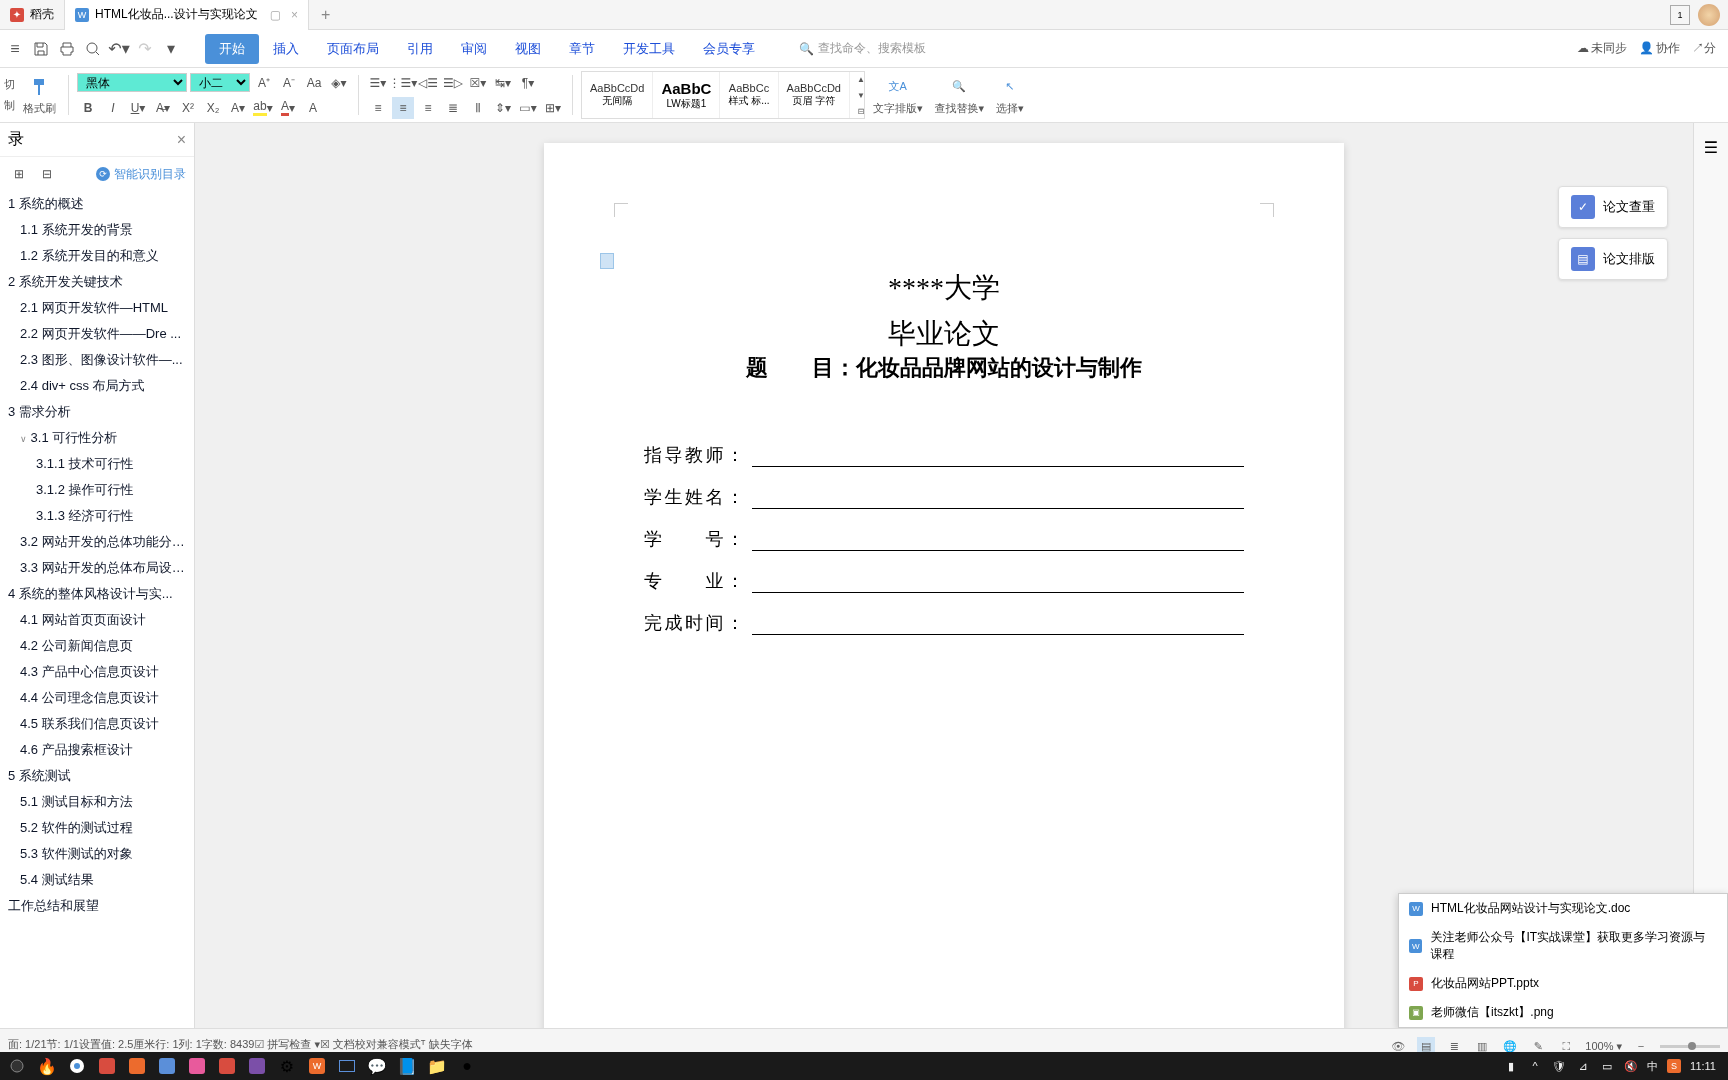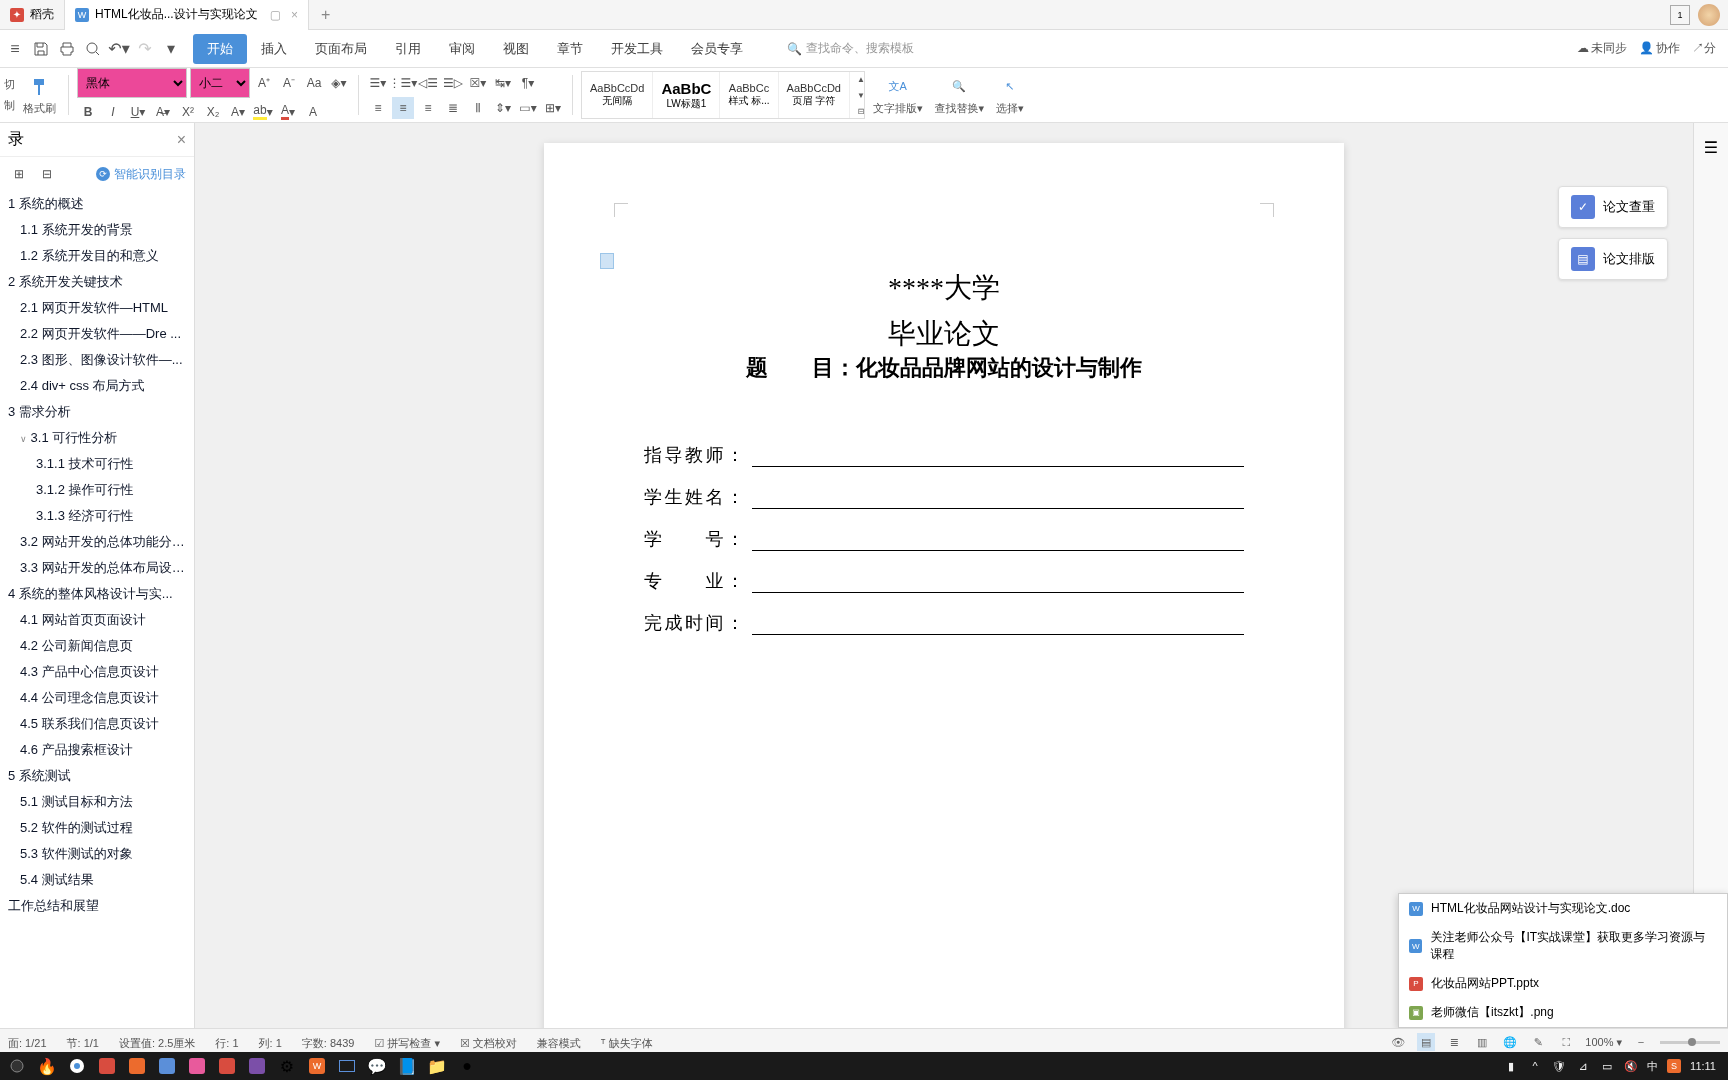--- a/index.html
+++ b/index.html
@@ -21,7 +21,7 @@
 .menubar { height: 38px; display: flex; align-items: center; border-bottom: 1px solid #e0e0e0; padding: 0 4px; }
 .qat { display: flex; gap: 4px; align-items: center; }
 .qat-btn { width: 22px; height: 22px; display: flex; align-items: center; justify-content: center; color: #555; cursor: pointer; }
-.menu-tabs { display: flex; margin-left: 11px; gap: 0; }
+.menu-tabs { display: flex; margin-left: 23px; gap: 0; }
 .menu-tab { padding: 6px 14px; font-size: 13px; color: #404040; cursor: pointer; }
 .menu-tab.active { background: #4a90d9; color: #fff; border-radius: 3px; }
 .menubar-right { margin-left: auto; display: flex; gap: 12px; align-items: center; padding-right: 8px; font-size: 12px; color: #555; }

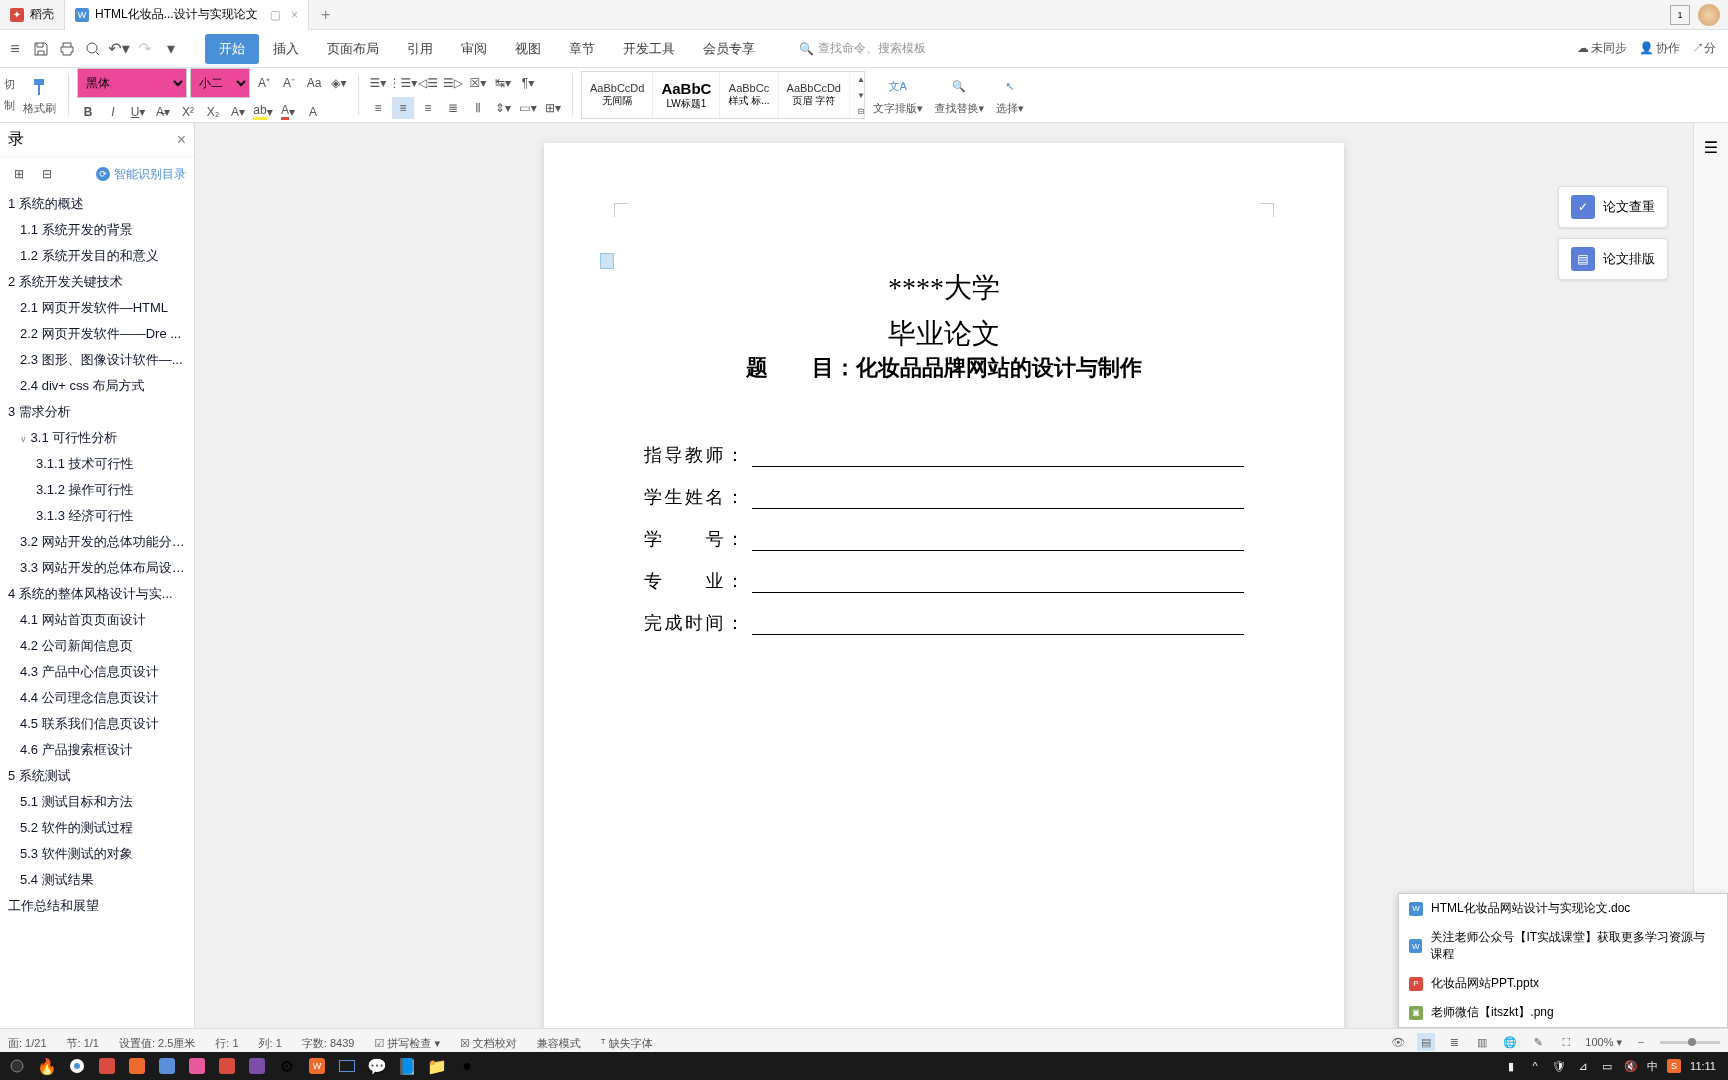--- a/index.html
+++ b/index.html
@@ -22,7 +22,7 @@
 .qat { display: flex; gap: 4px; align-items: center; }
 .qat-btn { width: 22px; height: 22px; display: flex; align-items: center; justify-content: center; color: #555; cursor: pointer; }
 .menu-tabs { display: flex; margin-left: 23px; gap: 0; }
-.menu-tab { padding: 6px 14px; font-size: 13px; color: #404040; cursor: pointer; }
+.menu-tab { padding: 6px 14px; font-size: 13px; color: #1d4ed8; cursor: pointer; }
 .menu-tab.active { background: #4a90d9; color: #fff; border-radius: 3px; }
 .menubar-right { margin-left: auto; display: flex; gap: 12px; align-items: center; padding-right: 8px; font-size: 12px; color: #555; }
 .search-box { display: flex; align-items: center; gap: 4px; color: #999; font-size: 12px; margin-left: 30px; }

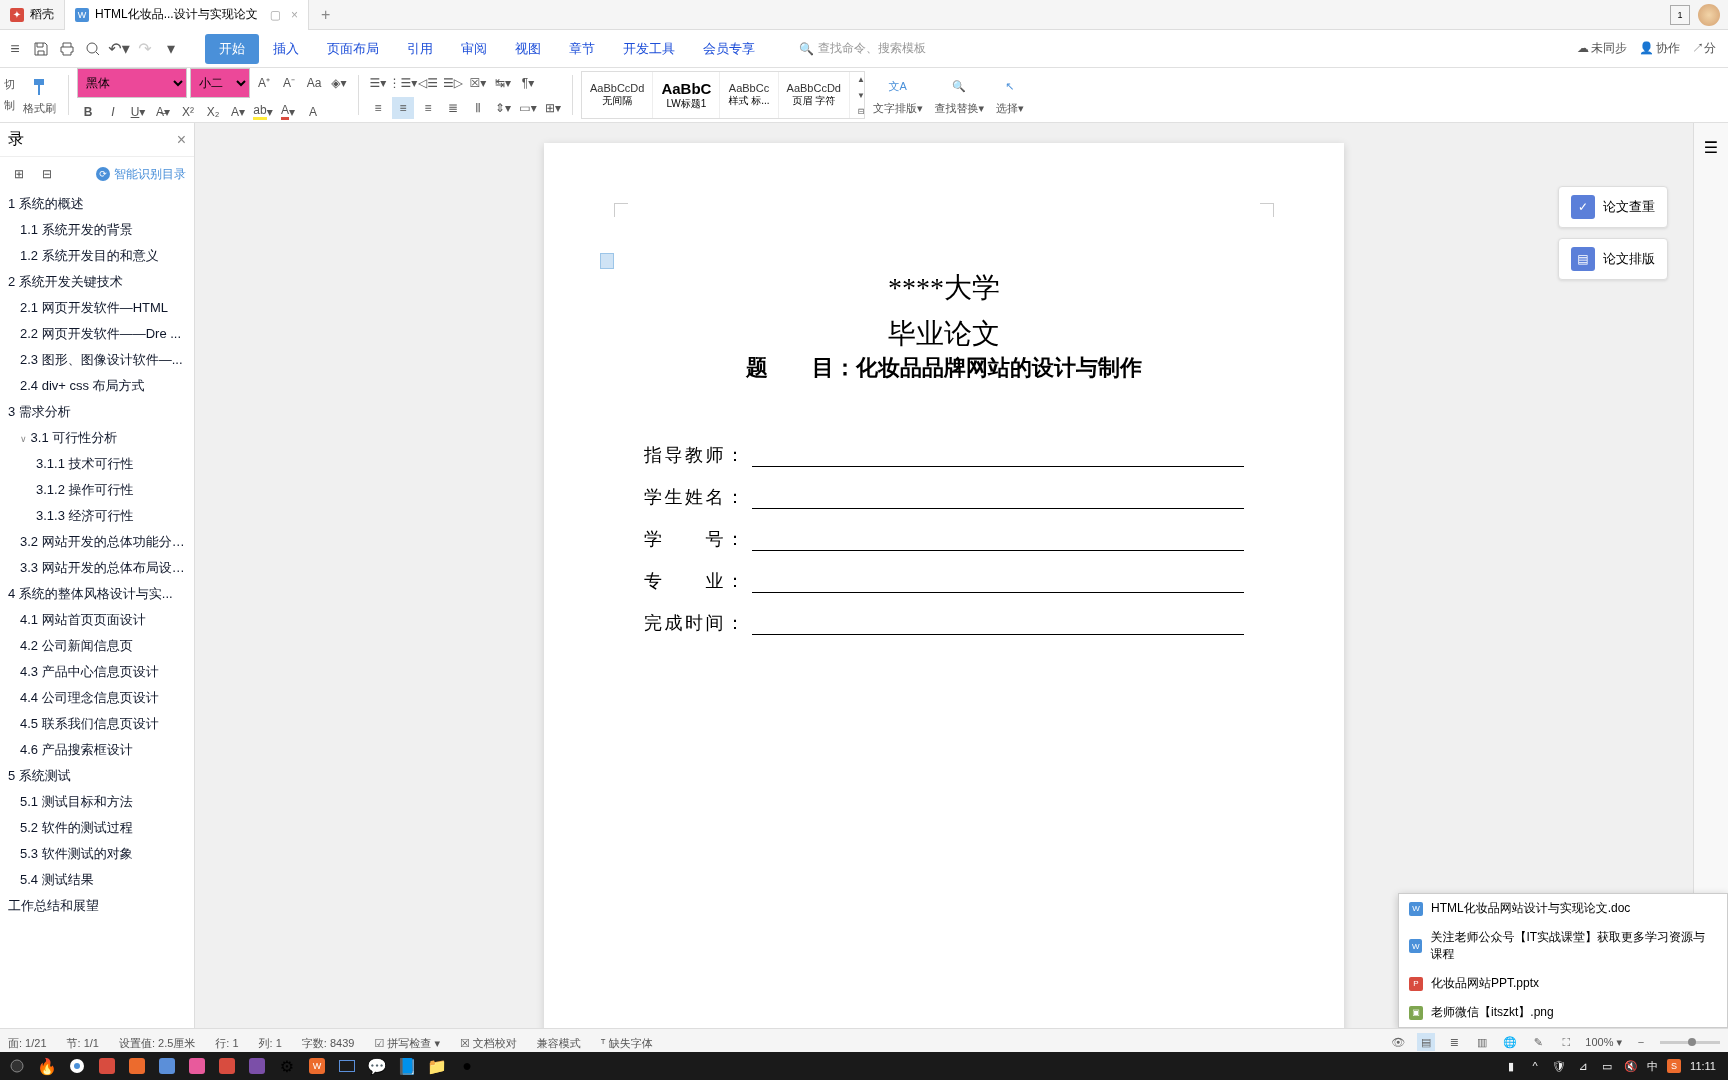--- a/index.html
+++ b/index.html
@@ -34,7 +34,7 @@
 .ribbon-btn-icon { width: 24px; height: 24px; display: flex; align-items: center; justify-content: center; color: #4a90d9; }
 .font-group { display: flex; flex-direction: column; gap: 3px; }
 .font-row { display: flex; gap: 3px; align-items: center; }
-.font-select { border: 1px solid #ccc; height: 30px; font-size: 12px; padding: 0 4px; background: #ec4899; }
+.font-select { border: 1px solid #ccc; height: 19px; font-size: 12px; padding: 0 4px; background: #5eead4; }
 .mini-btn { width: 22px; height: 22px; display: flex; align-items: center; justify-content: center; color: #555; cursor: pointer; font-size: 12px; }
 .para-group { display: flex; flex-direction: column; gap: 3px; }
 .style-gallery { display: flex; align-items: center; border: 1px solid #ddd; height: 48px; }

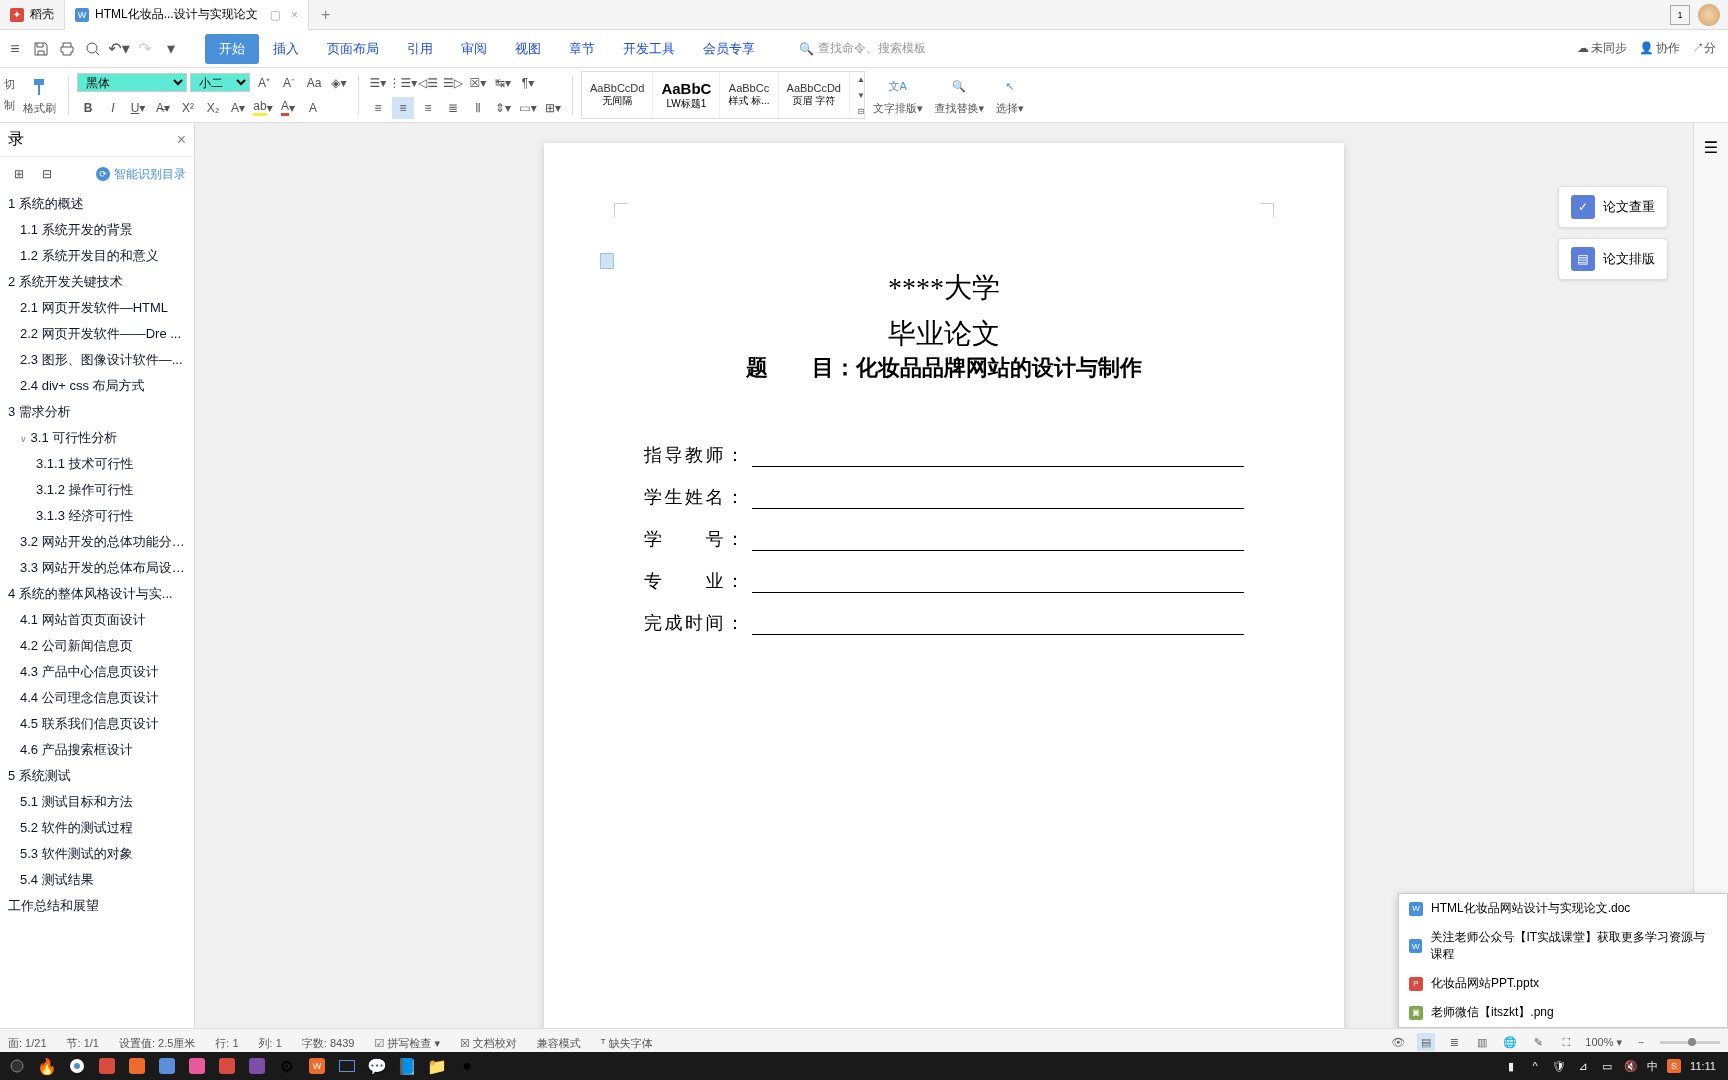--- a/index.html
+++ b/index.html
@@ -86,7 +86,7 @@
 .fi-img { background: #7fa650; }
 
 
-.statusbar { position: absolute; bottom: 28px; left: 0; right: 0; height: 24px; background: #f5f5f5; border-top: 1px solid #ddd; display: flex; align-items: flex-end; padding: 1px 8px; font-size: 11px; color: #555; gap: 20px; }
+.statusbar { position: absolute; bottom: 28px; left: 0; right: 0; height: 24px; background: #f5f5f5; border-top: 1px solid #ddd; display: flex; align-items: flex-start; padding: 8px 8px; font-size: 11px; color: #555; gap: 0; }
 .statusbar-right { margin-left: auto; display: flex; gap: 10px; align-items: center; }
 .sb-icon { width: 18px; height: 18px; display: flex; align-items: center; justify-content: center; cursor: pointer; color: #666; }
 

